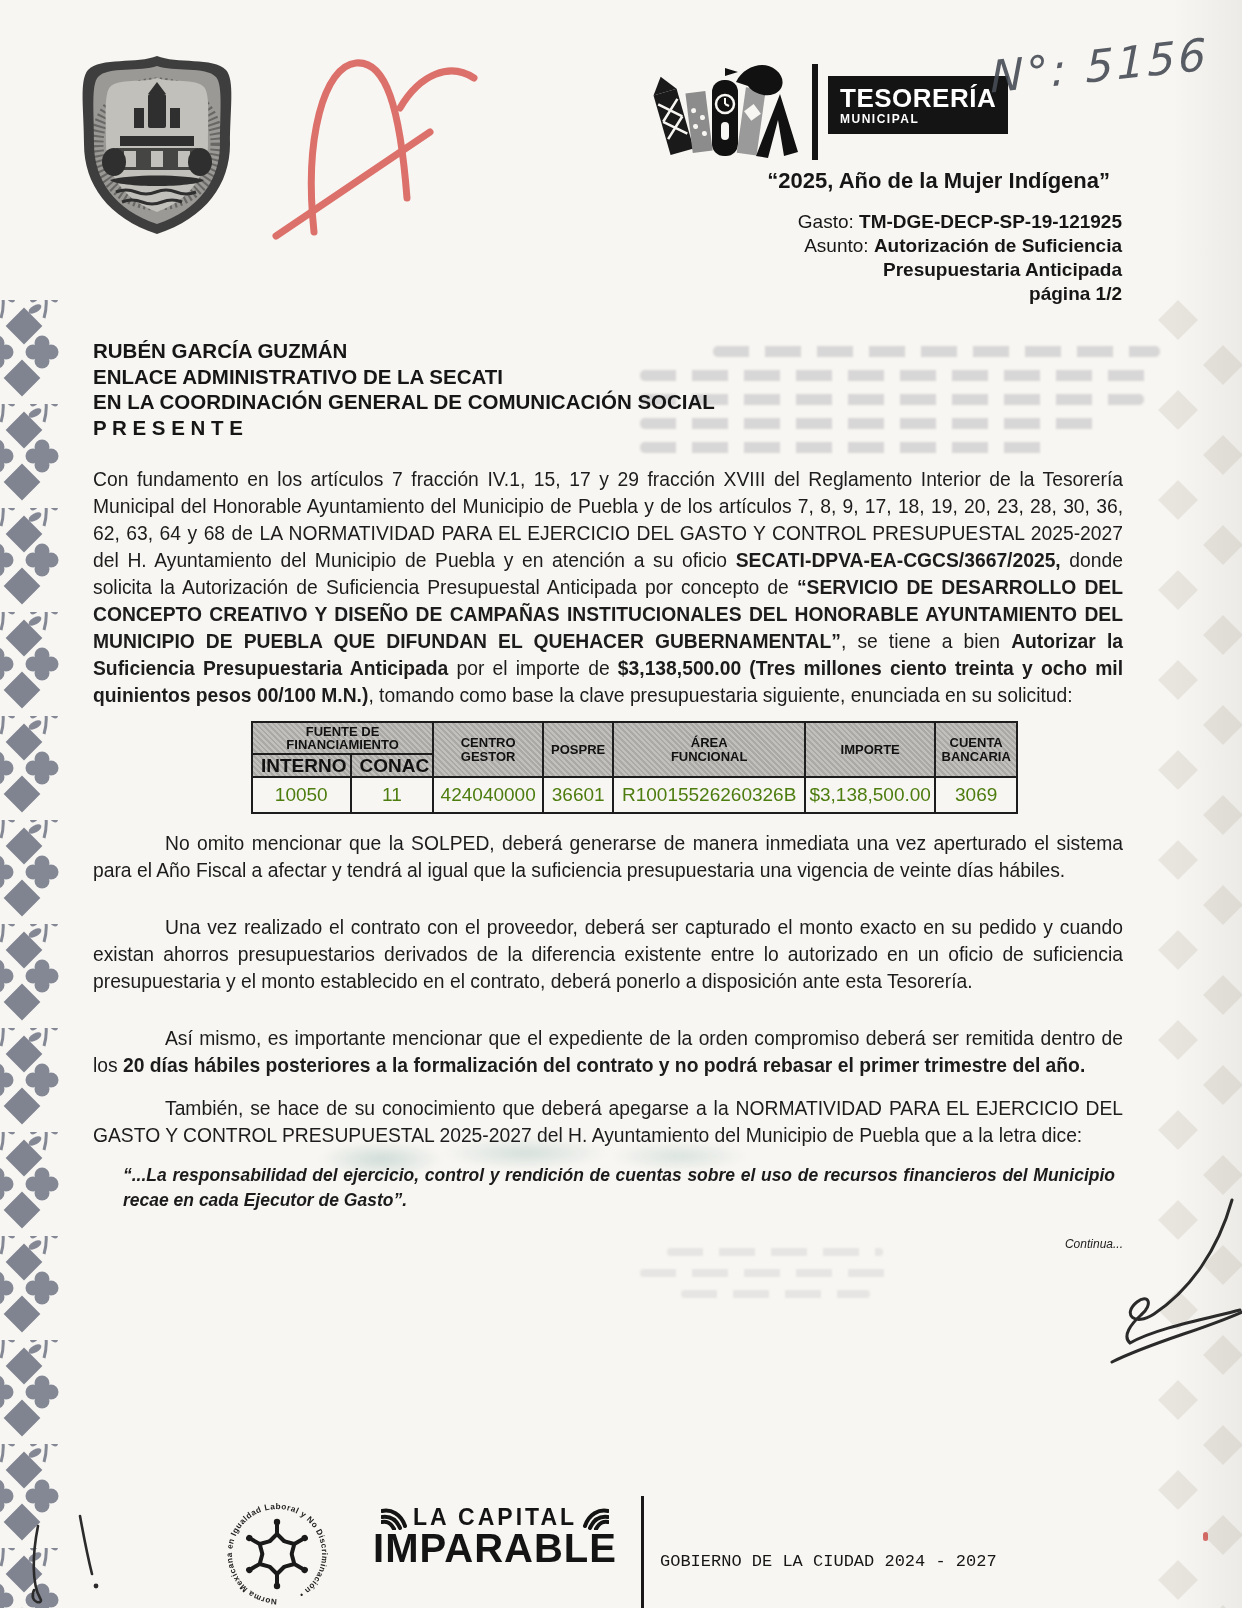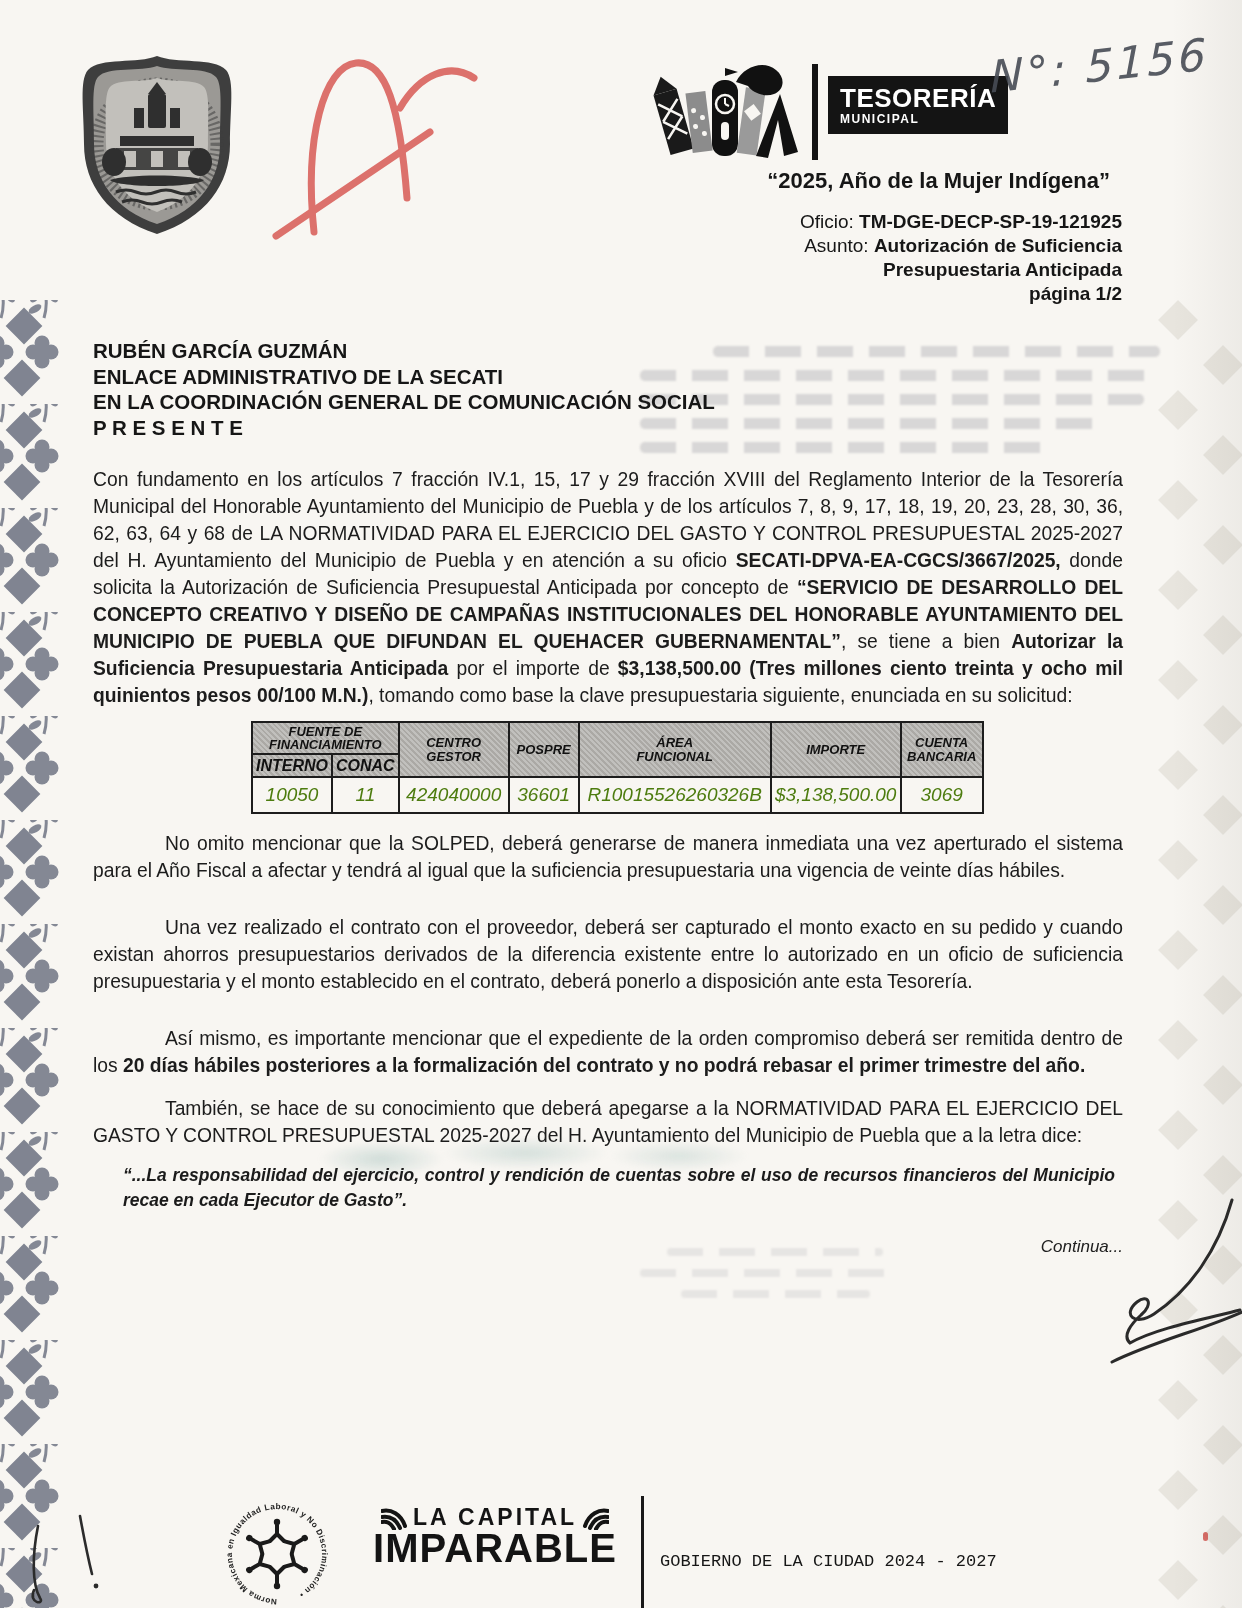--- a/index.html
+++ b/index.html
@@ -195,7 +195,7 @@
   <div class="slogan">“2025, Año de la Mujer Indígena”</div>
 
   <div class="oficio-block">
-    <div><span>Oficio: </span><b>TM-DGE-DECP-SP-19-121925</b></div>
+    <div><span>Gasto: </span><b>TM-DGE-DECP-SP-19-121925</b></div>
     <div><span>Asunto: </span><b>Autorización de Suficiencia</b></div>
     <div><b>Presupuestaria Anticipada</b></div>
     <div><b>página 1/2</b></div>

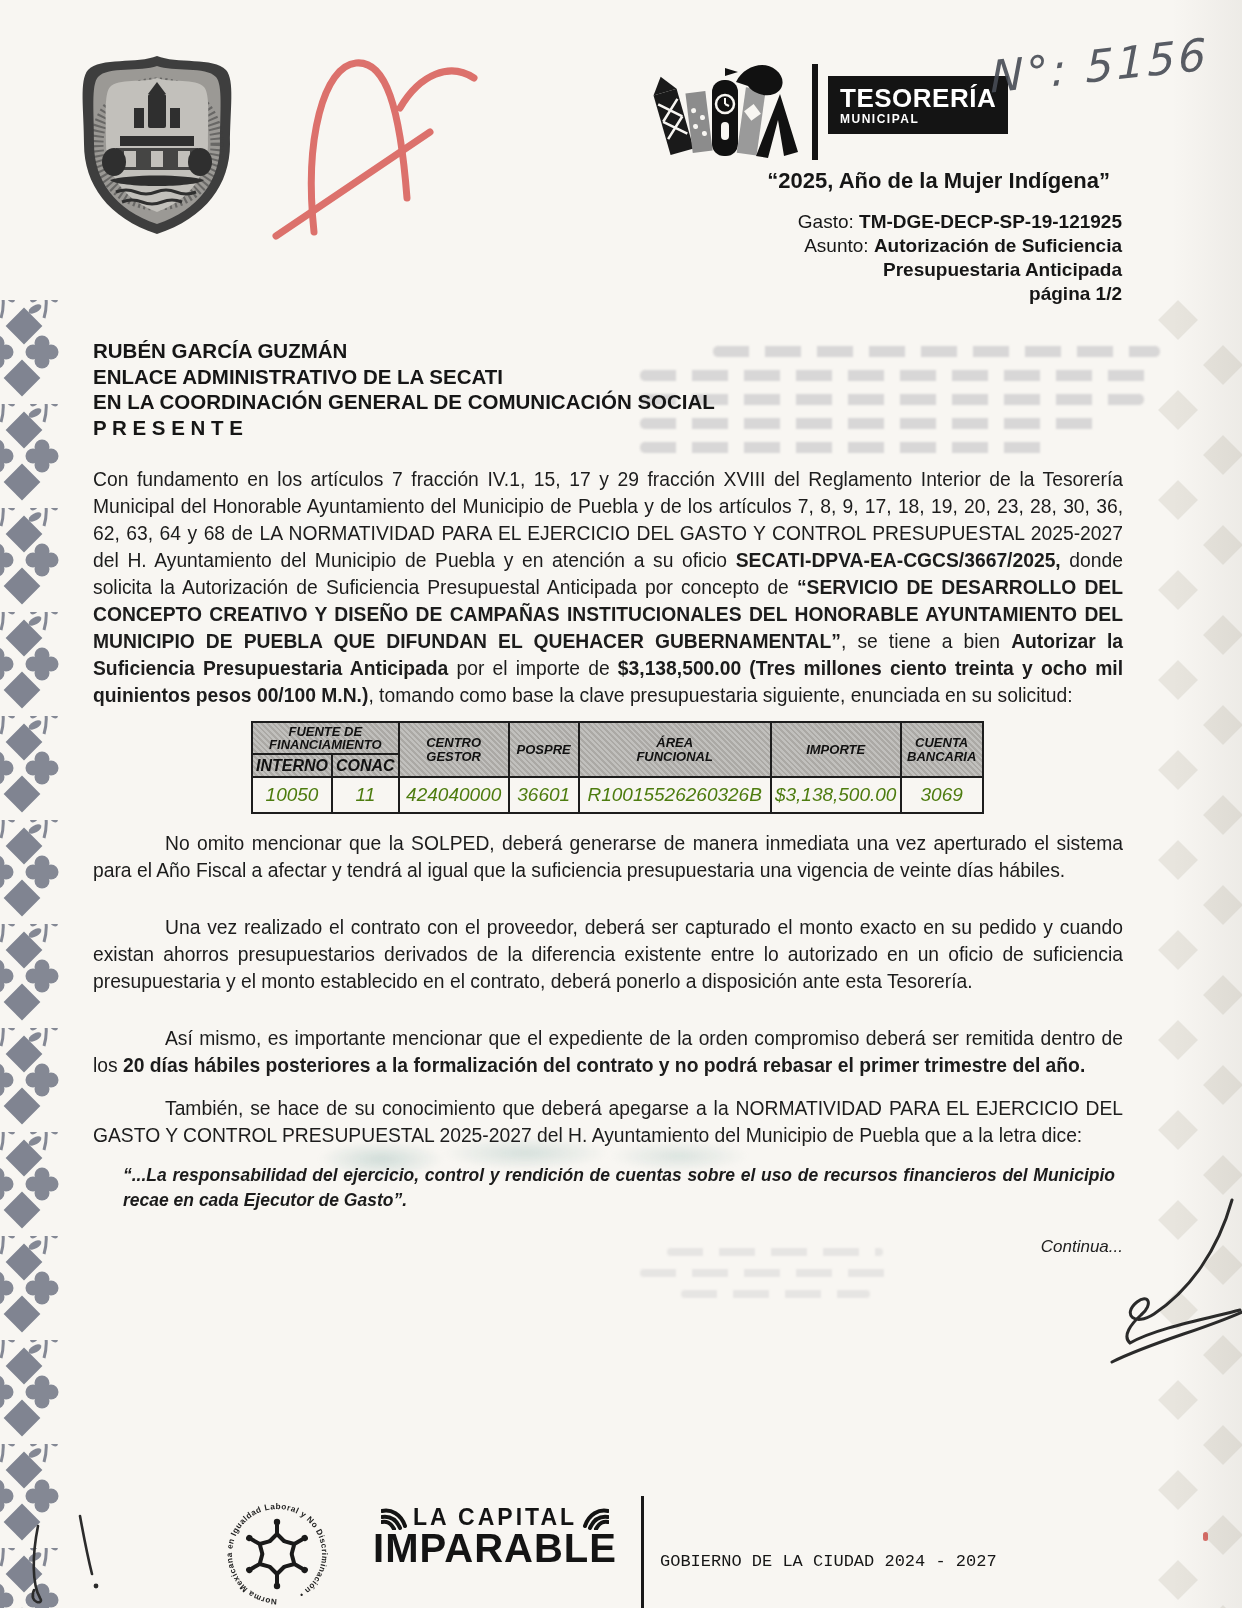--- a/index.html
+++ b/index.html
@@ -41,7 +41,7 @@
   .continua{margin-top:24px;text-align:right;font-style:italic;font-size:17px;color:#202020;}
 
   
-  .clave-table{border-collapse:collapse;margin:12px 0 0 158px;table-layout:fixed;font-style:italic;}
+  .clave-table{border-collapse:collapse;margin:12px 0 0 158px;table-layout:fixed;}
   .clave-table th,.clave-table td{border:2px solid #1d1d1d;padding:0 3px;text-align:center;vertical-align:middle;}
   .clave-table th{background:#b2b0ac;background-image:repeating-linear-gradient(45deg,rgba(255,255,255,.20) 0 2px,rgba(0,0,0,0.04) 2px 4px);
     font-size:13px;font-weight:700;color:#111;line-height:13.5px;}

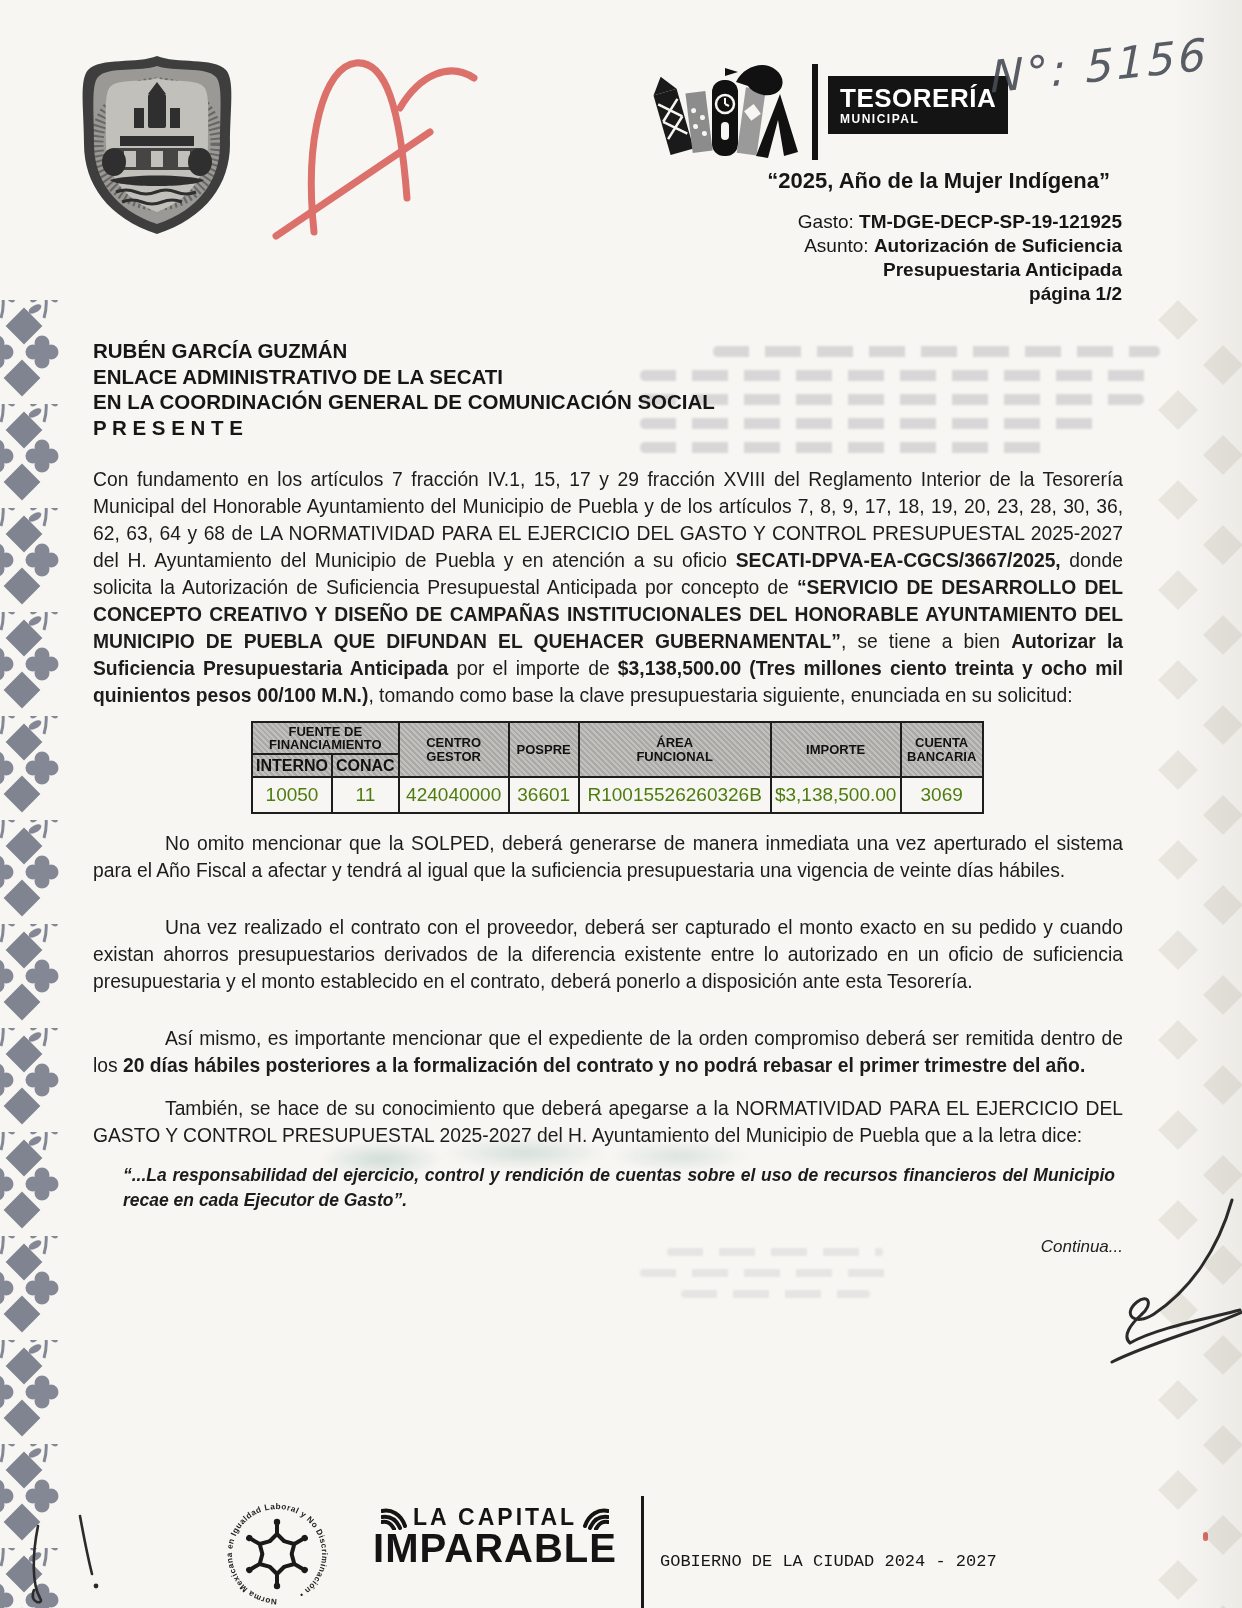--- a/index.html
+++ b/index.html
@@ -46,7 +46,7 @@
   .clave-table th{background:#b2b0ac;background-image:repeating-linear-gradient(45deg,rgba(255,255,255,.20) 0 2px,rgba(0,0,0,0.04) 2px 4px);
     font-size:13px;font-weight:700;color:#111;line-height:13.5px;}
   .clave-table .g-row th{height:30px;}
-  .clave-table .s-row th{height:21px;font-size:16px;}
+  .clave-table .s-row th{height:21px;font-size:19px;padding-left:8px;}
   .clave-table td{font-size:19px;height:34px;color:#4d7c0f;}
   .nw{display:block;margin:0 auto;}
   .w120{max-width:125px;} .w70{max-width:72px;} .w90{max-width:92px;} .w85{max-width:85px;}

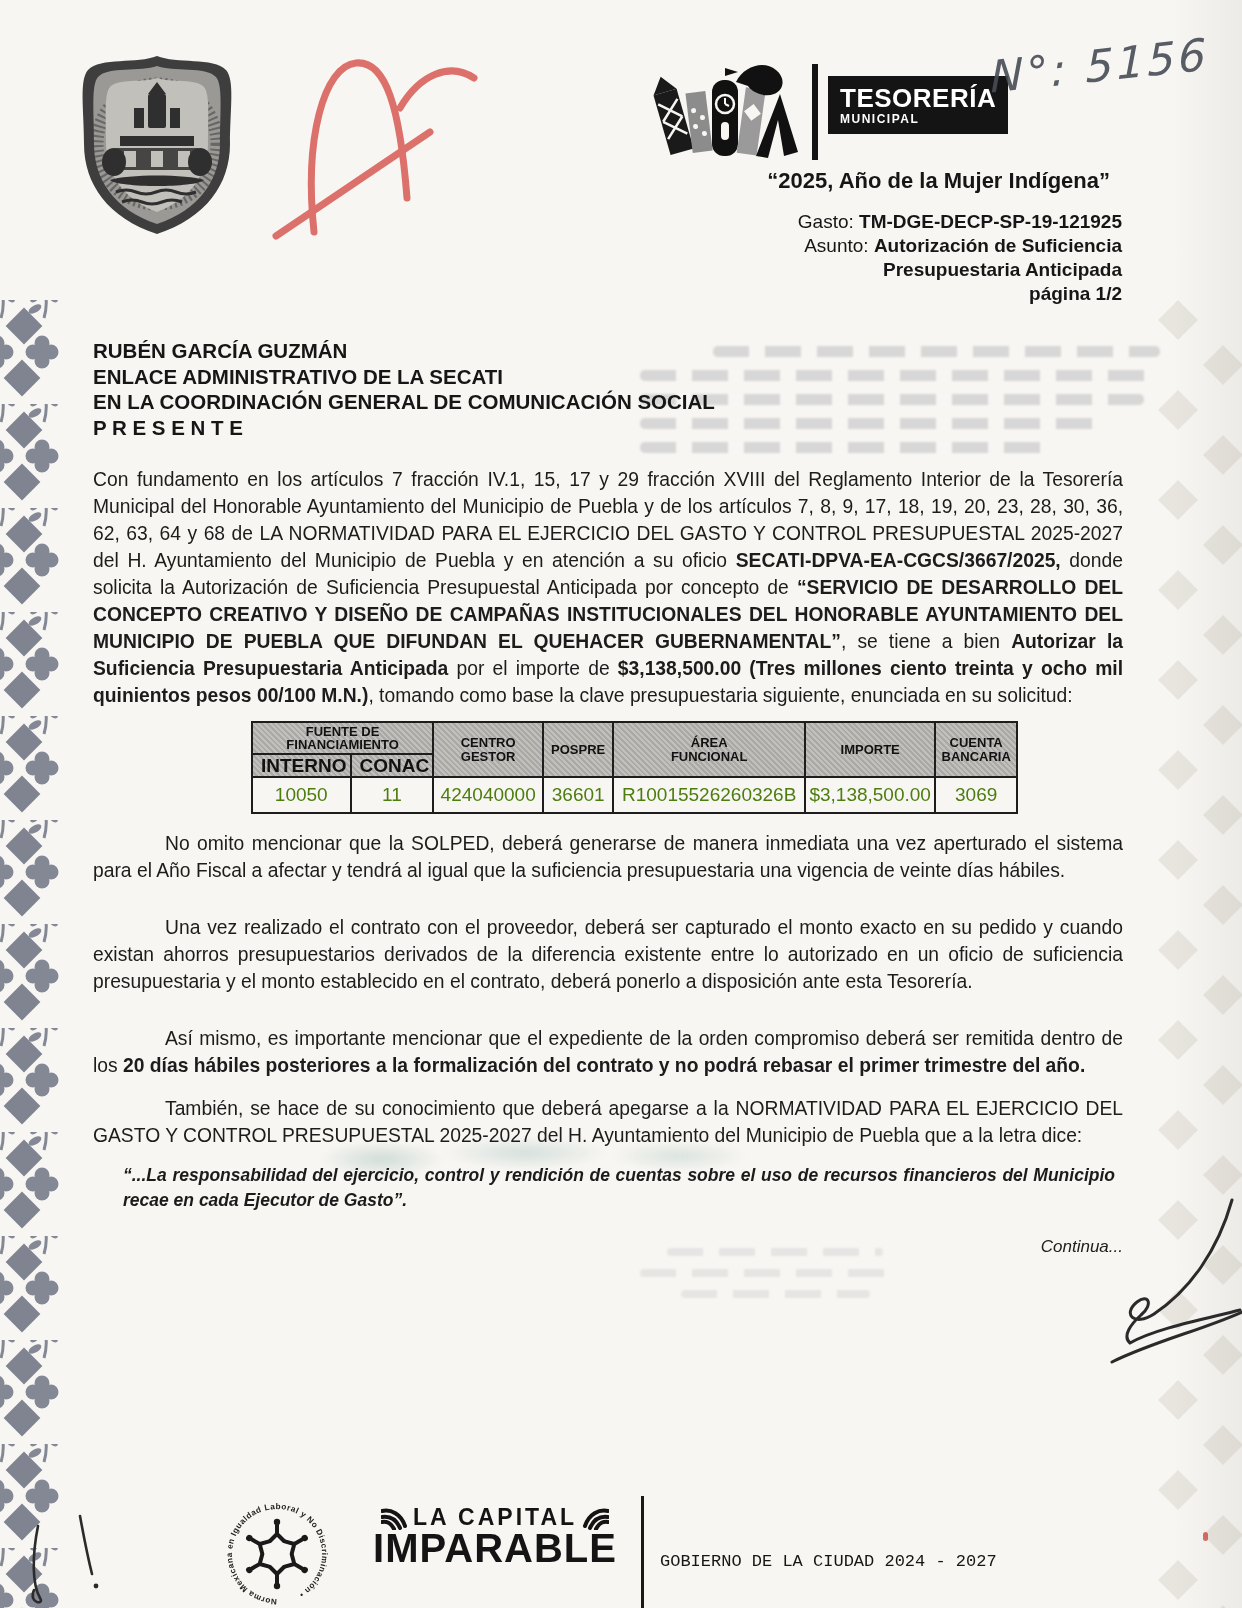--- a/index.html
+++ b/index.html
@@ -38,7 +38,7 @@
   .indent{text-indent:72px;}
   .mt14{margin-top:14px;} .mt16{margin-top:16px;} .mt22{margin-top:30px;} .mt30{margin-top:30px;}
   .quote{margin:14px 8px 0 30px;font-size:17.5px;line-height:25px;font-weight:700;font-style:italic;text-align:justify;}
-  .continua{margin-top:24px;text-align:right;font-style:italic;font-size:17px;color:#202020;}
+  .continua{margin-top:24px;text-align:right;font-style:italic;font-size:12px;color:#202020;}
 
   
   .clave-table{border-collapse:collapse;margin:12px 0 0 158px;table-layout:fixed;}

